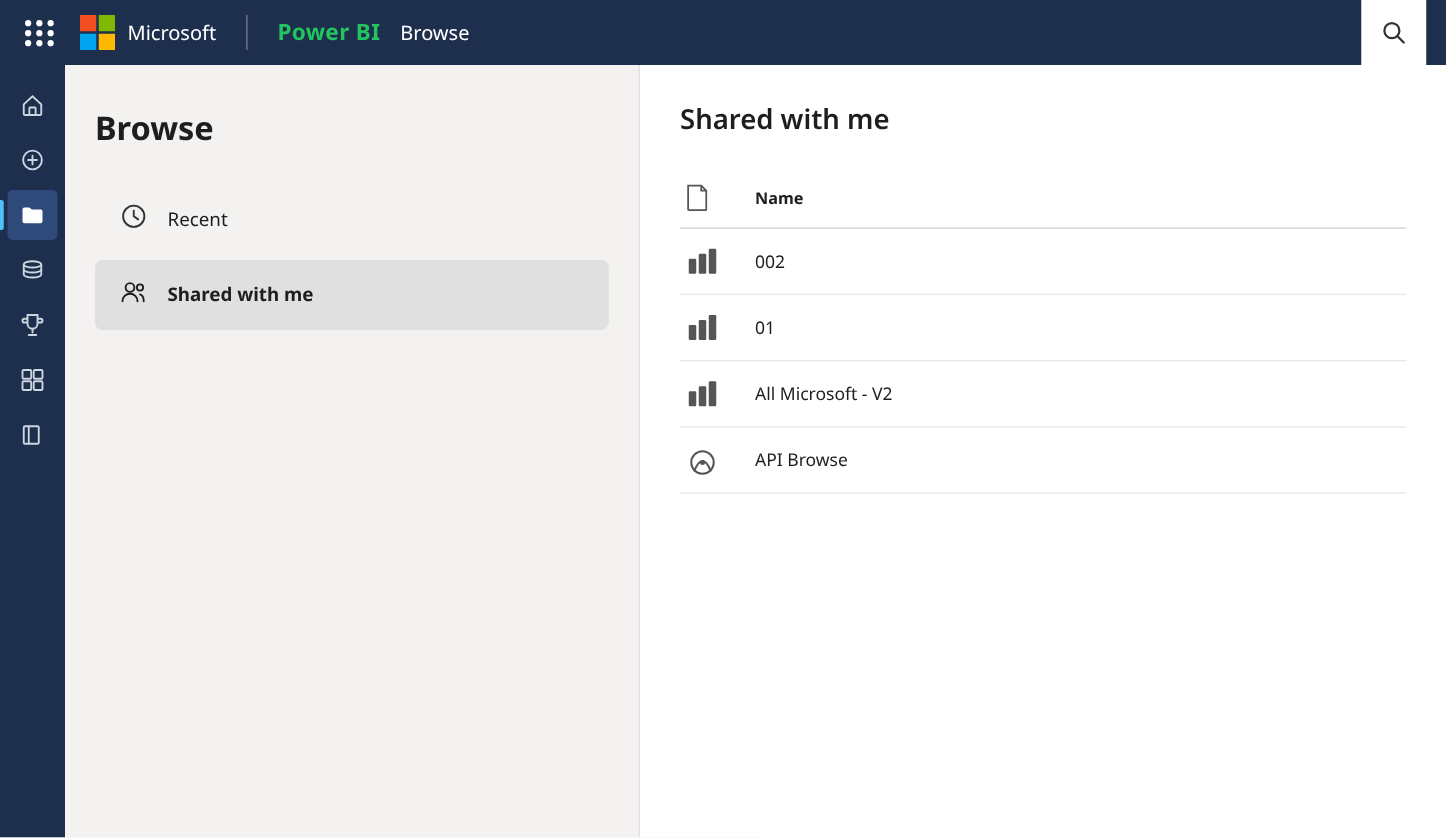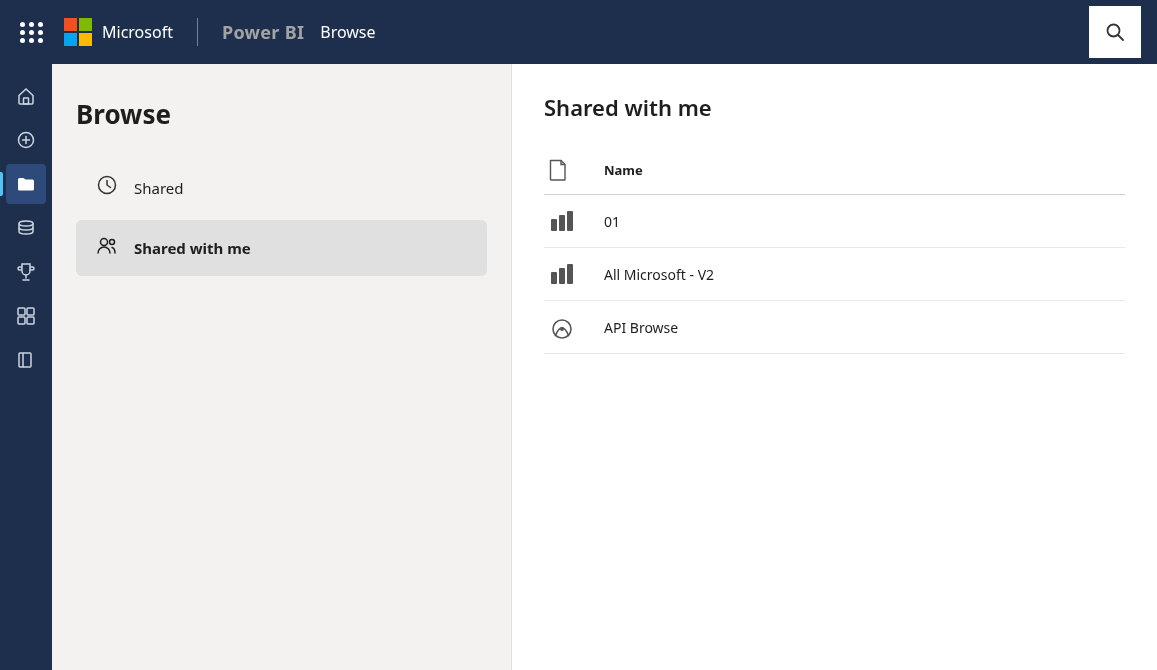--- a/index.html
+++ b/index.html
@@ -10,7 +10,7 @@
       display: flex;
       align-items: center;
       background: #1e2f4d;
-      height: 64px;
+      height: 52px;
       padding: 0 16px;
       gap: 16px;
     }

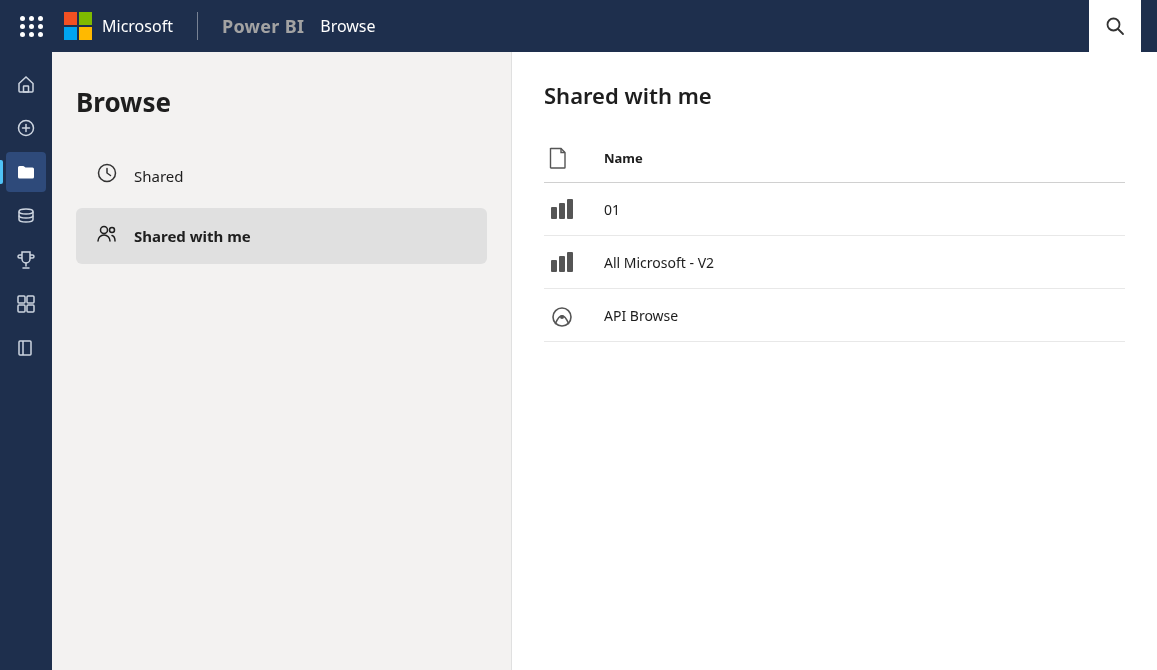--- a/index.html
+++ b/index.html
@@ -45,7 +45,7 @@
       margin: 0 8px;
     }
     .powerbi-text {
-      color: #a3a3a3;
+      color: #22c55e;
       font-size: 18px;
       font-weight: 700;
       letter-spacing: 0.3px;

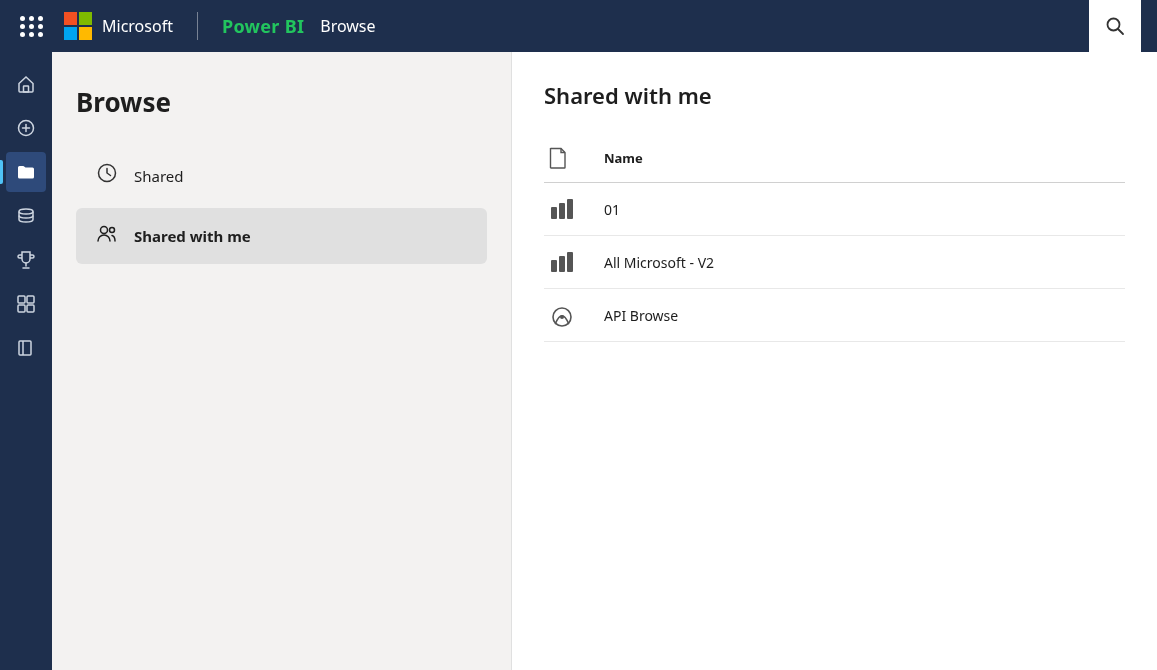--- a/index.html
+++ b/index.html
@@ -308,7 +308,7 @@
           <polyline points="11,6.5 11,11 14.5,13.5" stroke="#333" stroke-width="1.5" stroke-linecap="round" stroke-linejoin="round"></polyline>
         </svg>
       </span>
-      <span class="nav-item-label">Shared</span>
+      <span class="nav-item-label">Recent</span>
     </div>
 
 

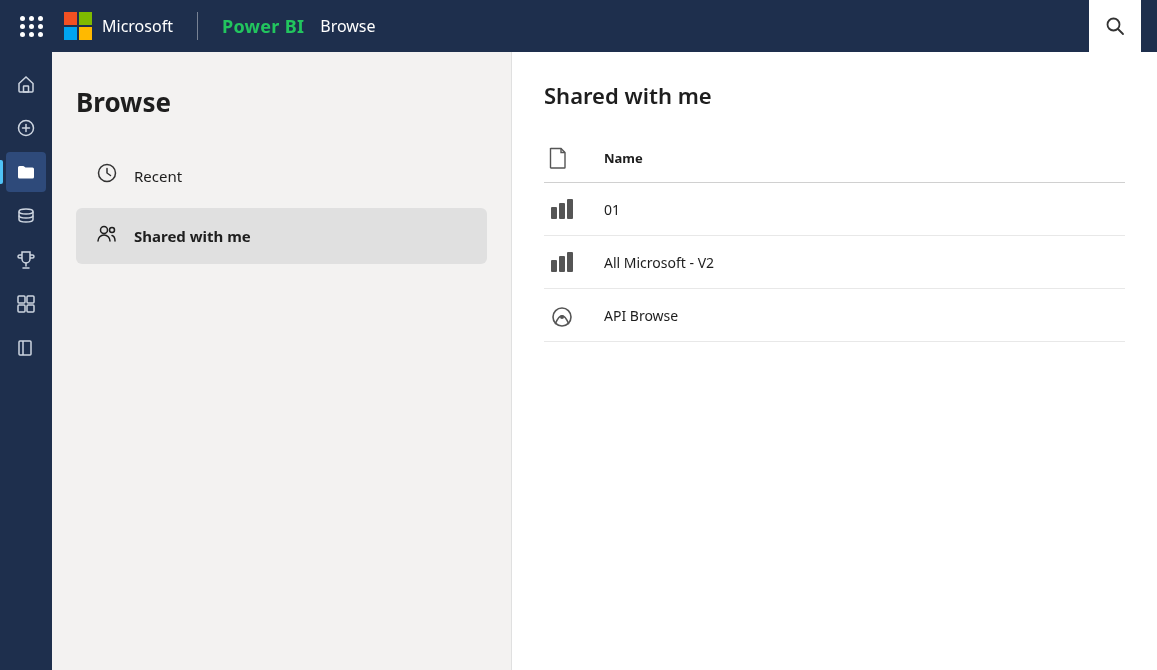--- a/index.html
+++ b/index.html
@@ -344,6 +344,18 @@
       </thead>
       <tbody>
 
+        <tr>
+          <td class="icon-col">
+            <div class="row-icon">
+              <svg width="26" height="24" viewBox="0 0 26 24" fill="none">
+                <rect x="2" y="10" width="6" height="12" fill="#555" rx="1"></rect>
+                <rect x="10" y="6" width="6" height="16" fill="#555" rx="1"></rect>
+                <rect x="18" y="2" width="6" height="20" fill="#555" rx="1"></rect>
+              </svg>
+            </div>
+          </td>
+          <td>002</td>
+        </tr>
 
         <tr>
           <td class="icon-col">

